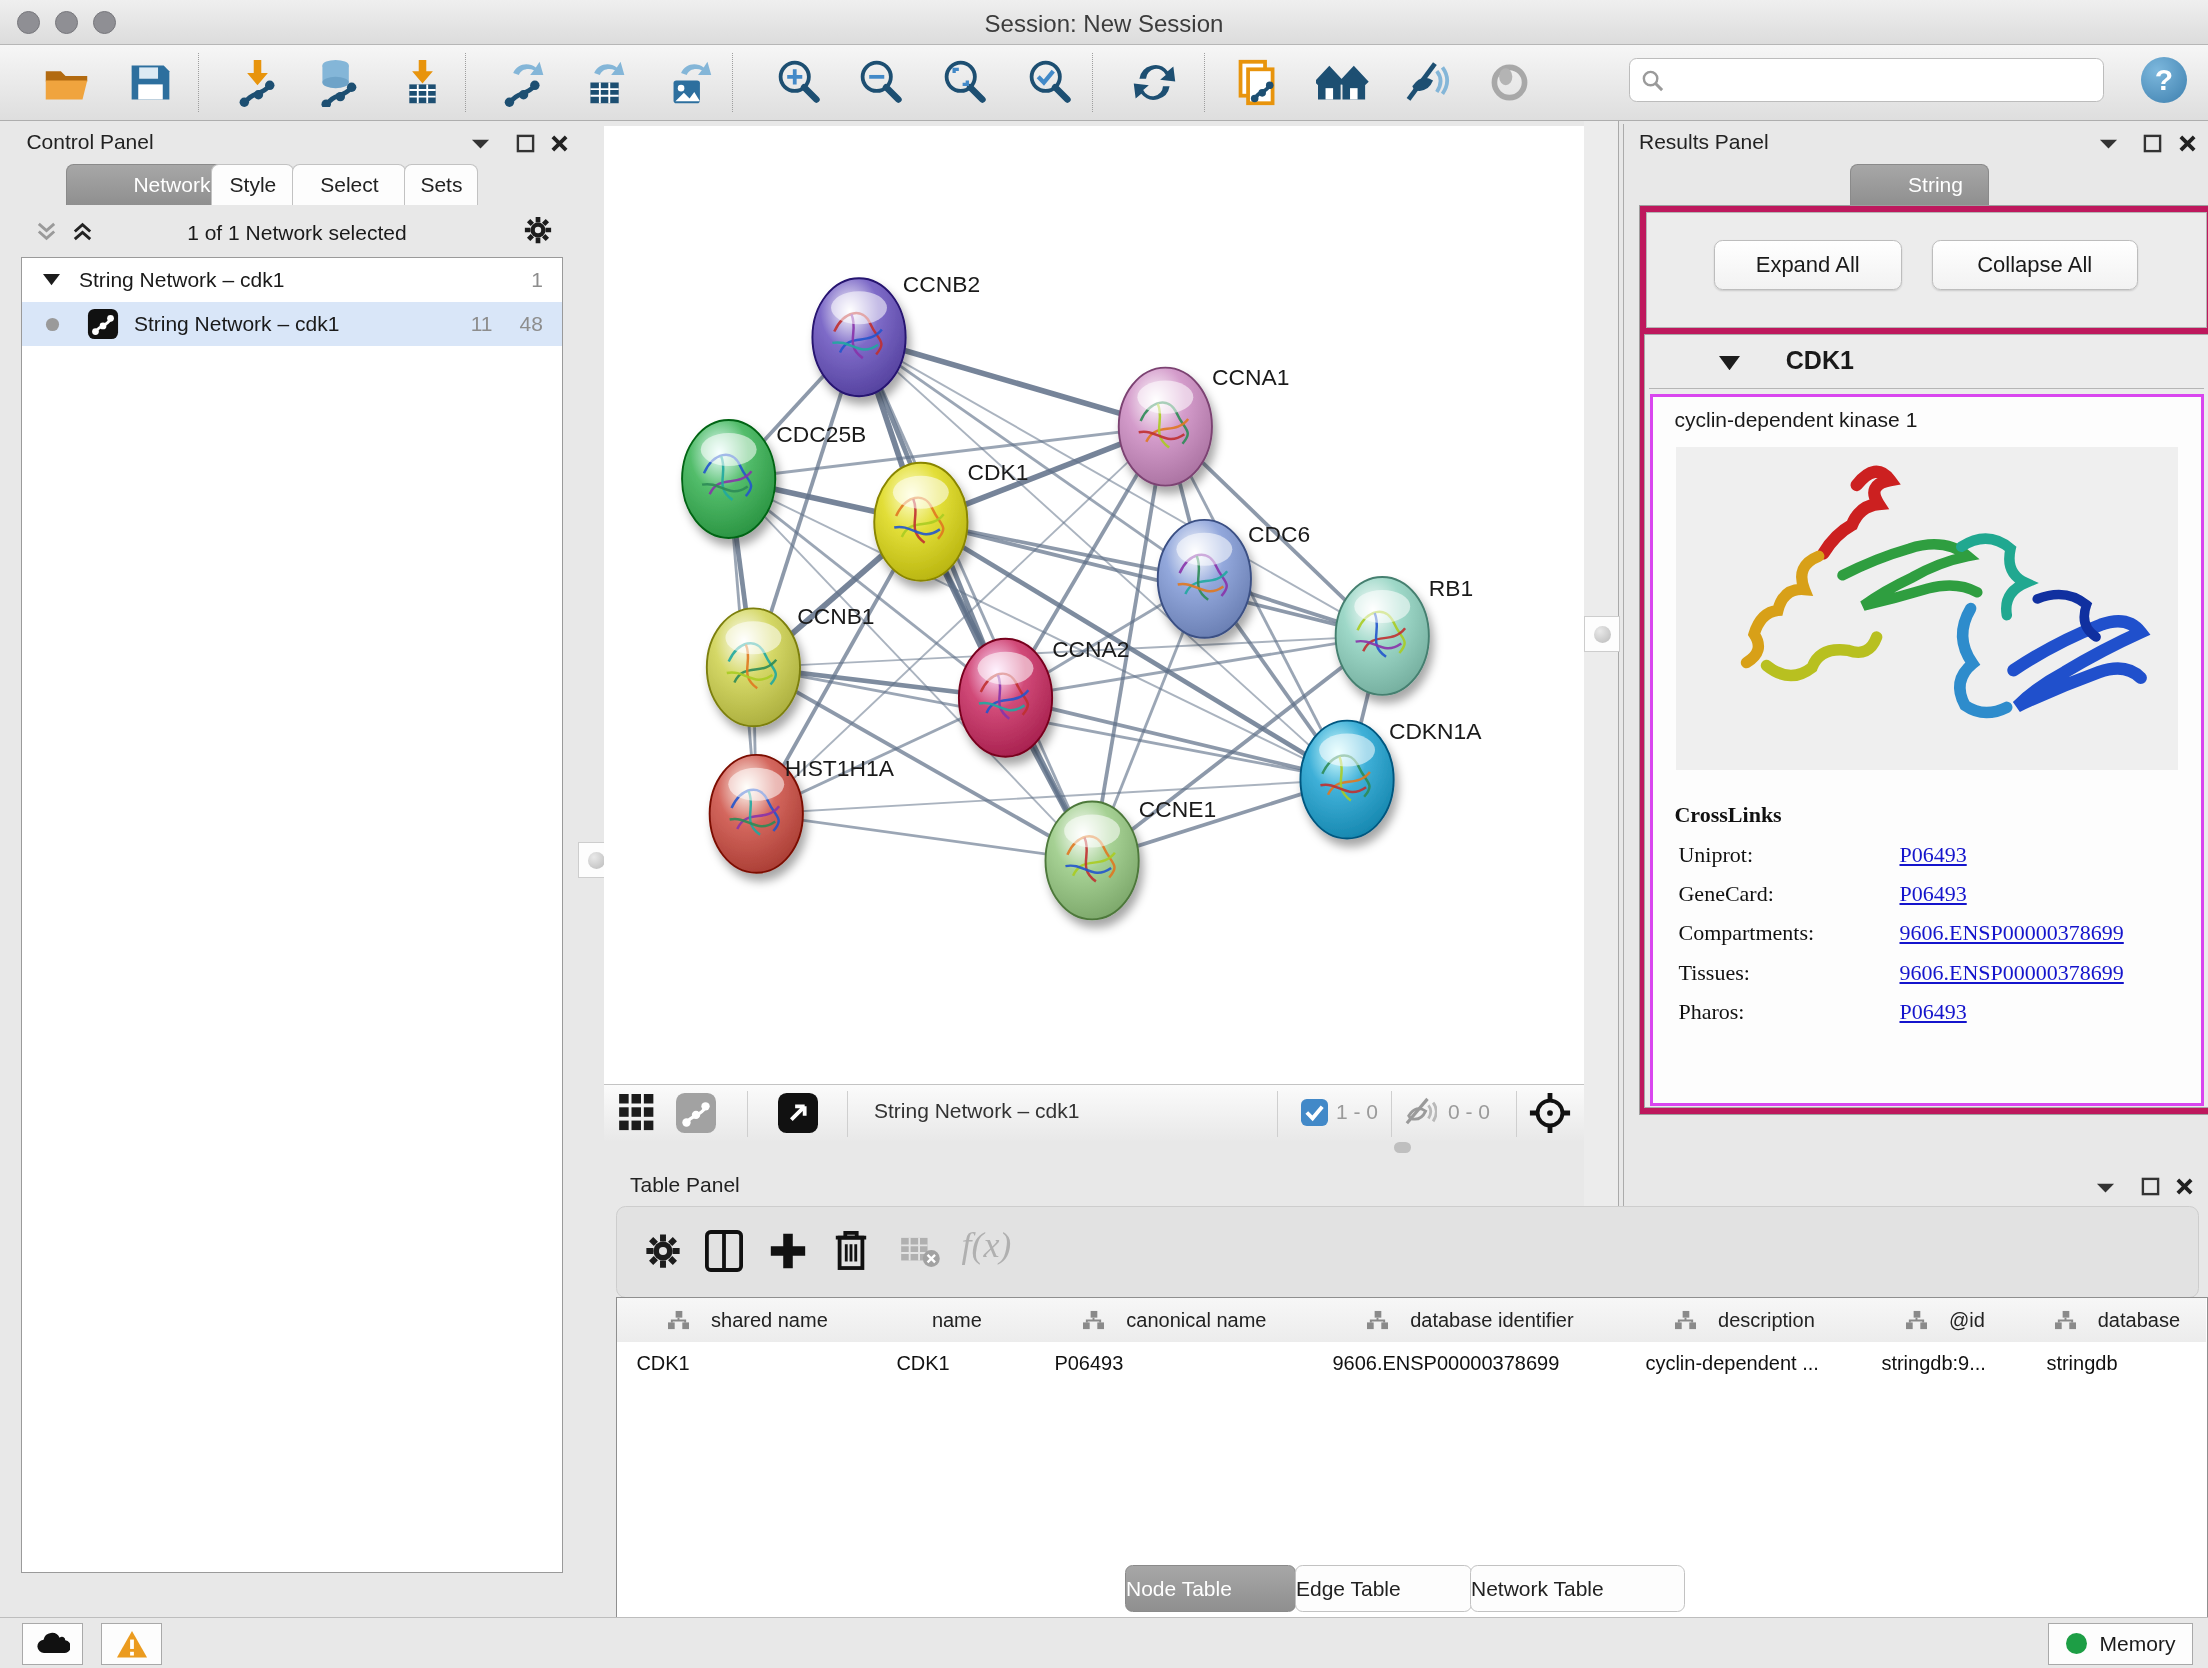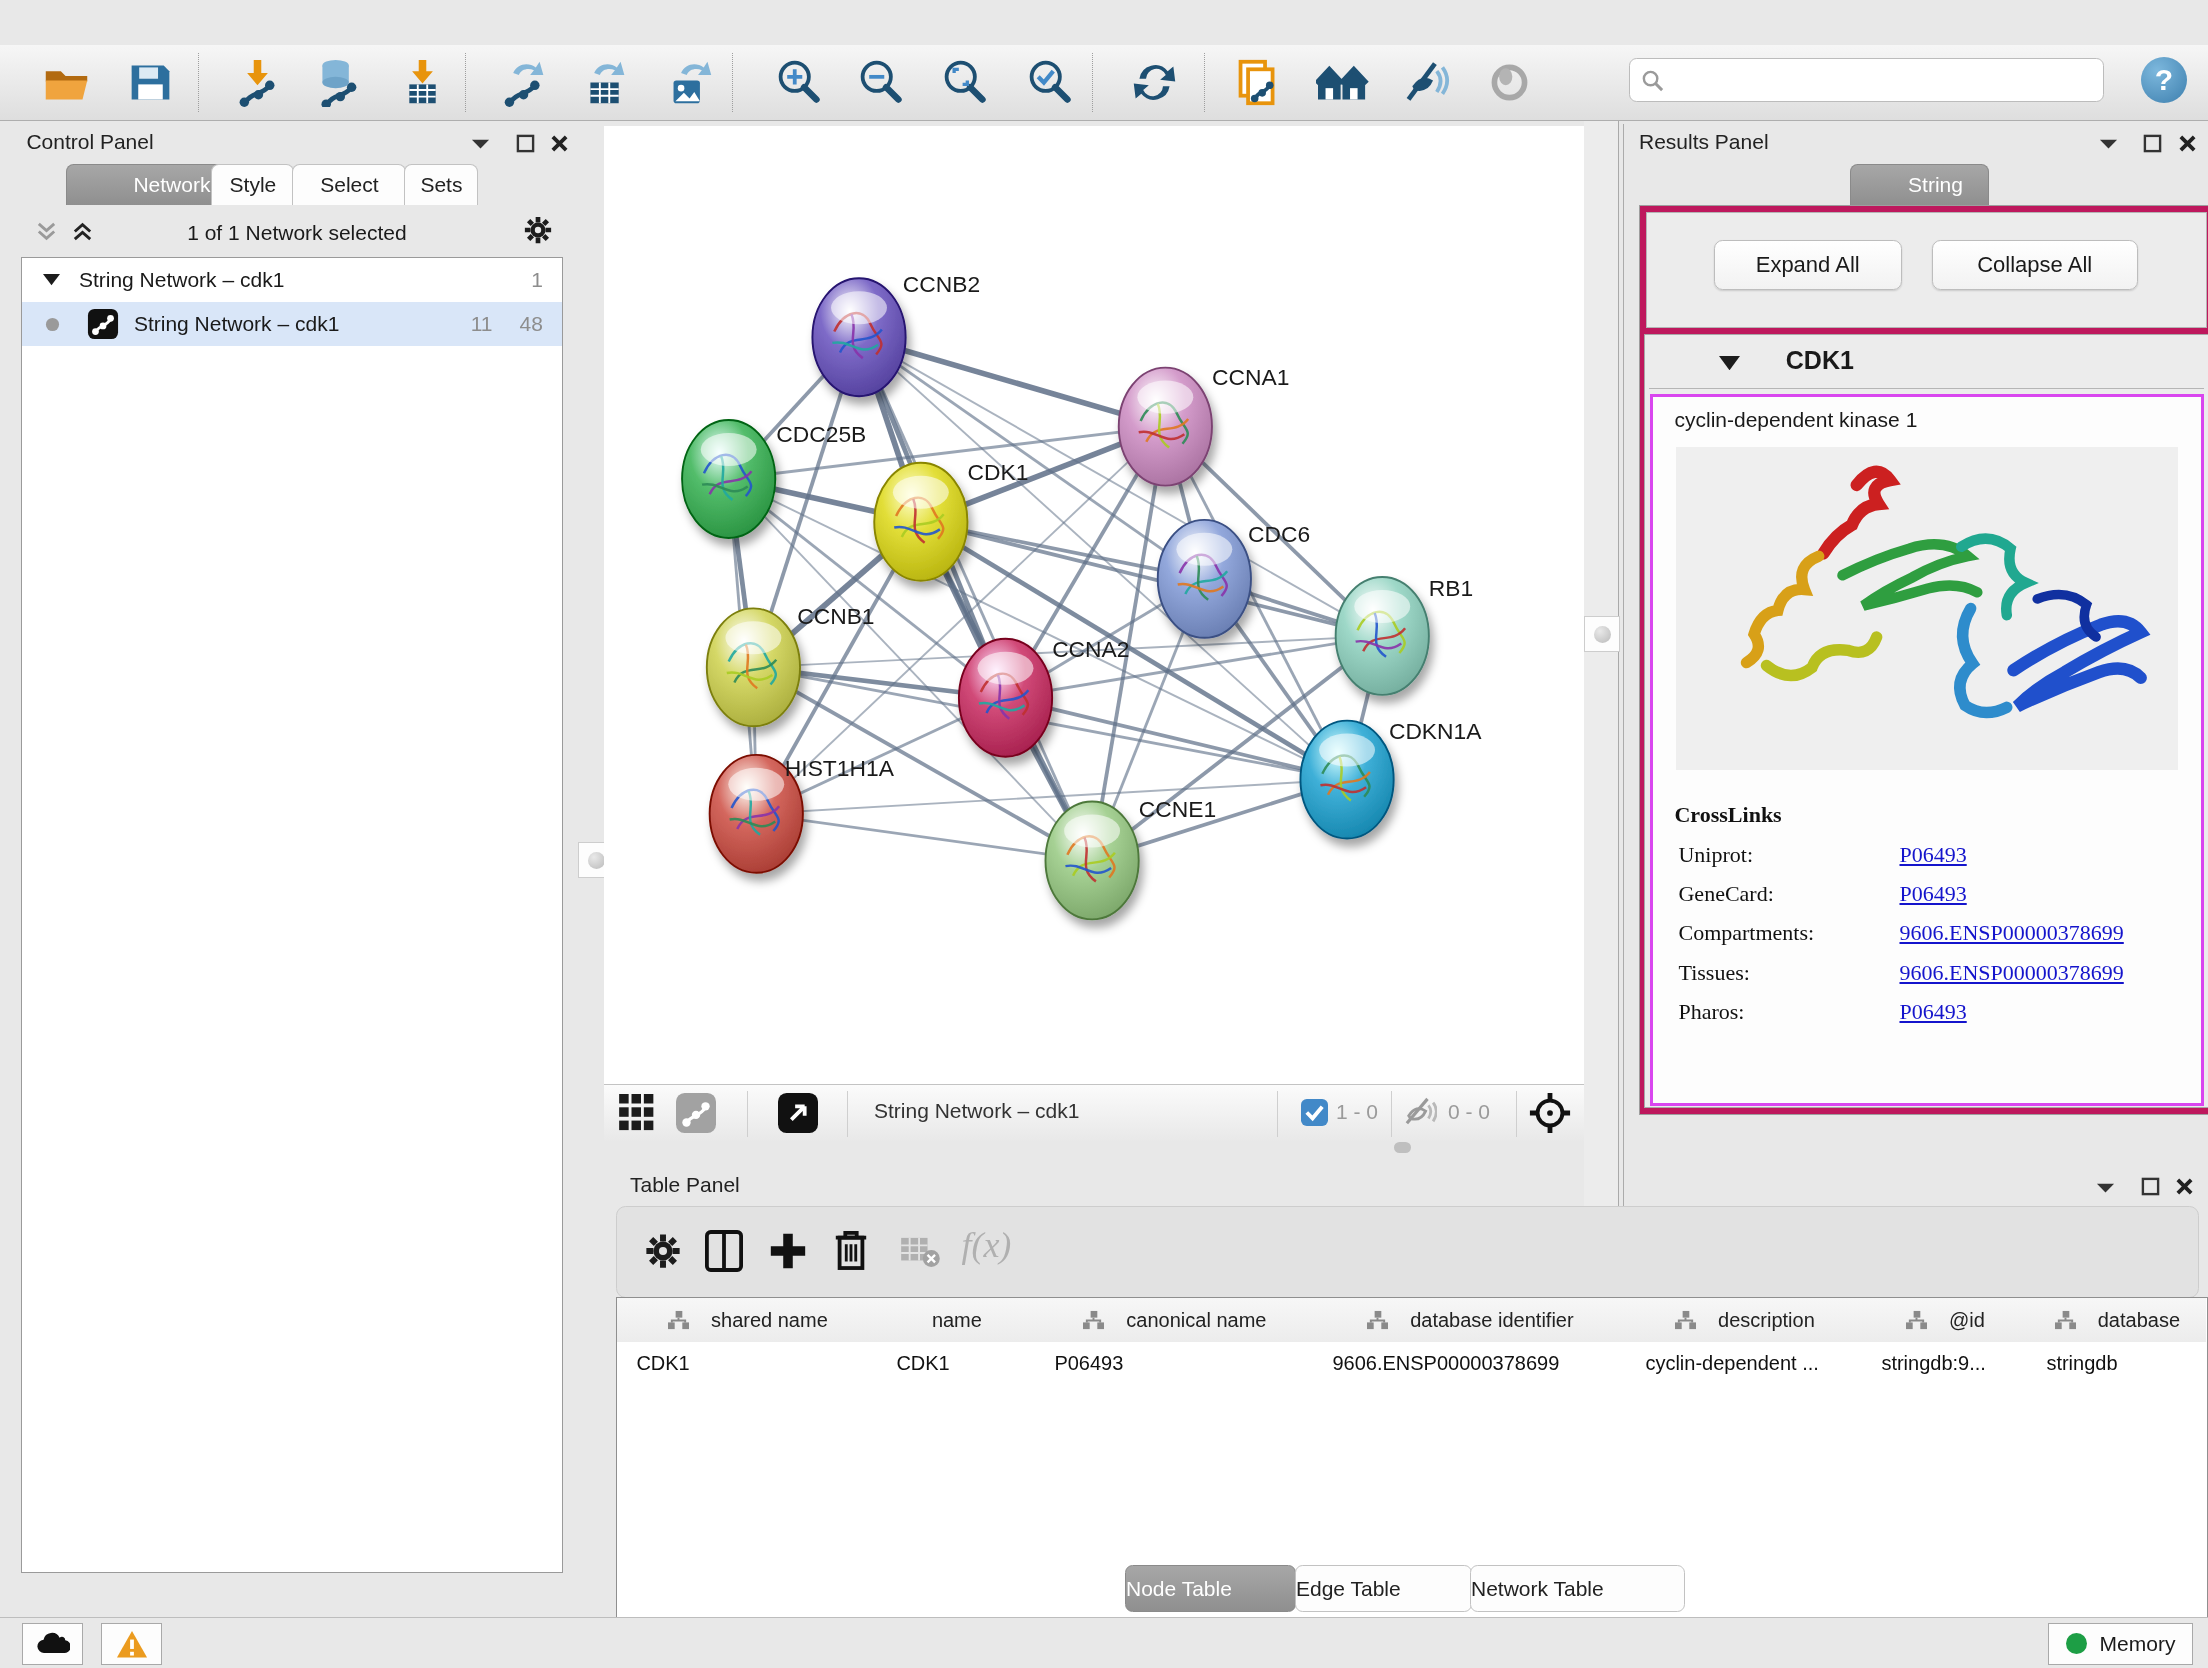--- a/index.html
+++ b/index.html
@@ -84,6 +84,12 @@
 
 <div id="win">
 
+  <div id="titlebar" class="abs">
+    <div class="tlight" style="left:17px"></div>
+    <div class="tlight" style="left:55px"></div>
+    <div class="tlight" style="left:93px"></div>
+    <div id="wtitle">Session: New Session</div>
+  </div>
 
   <div id="toolbar" class="abs">
     <div class="tbtn" style="left:37px">

